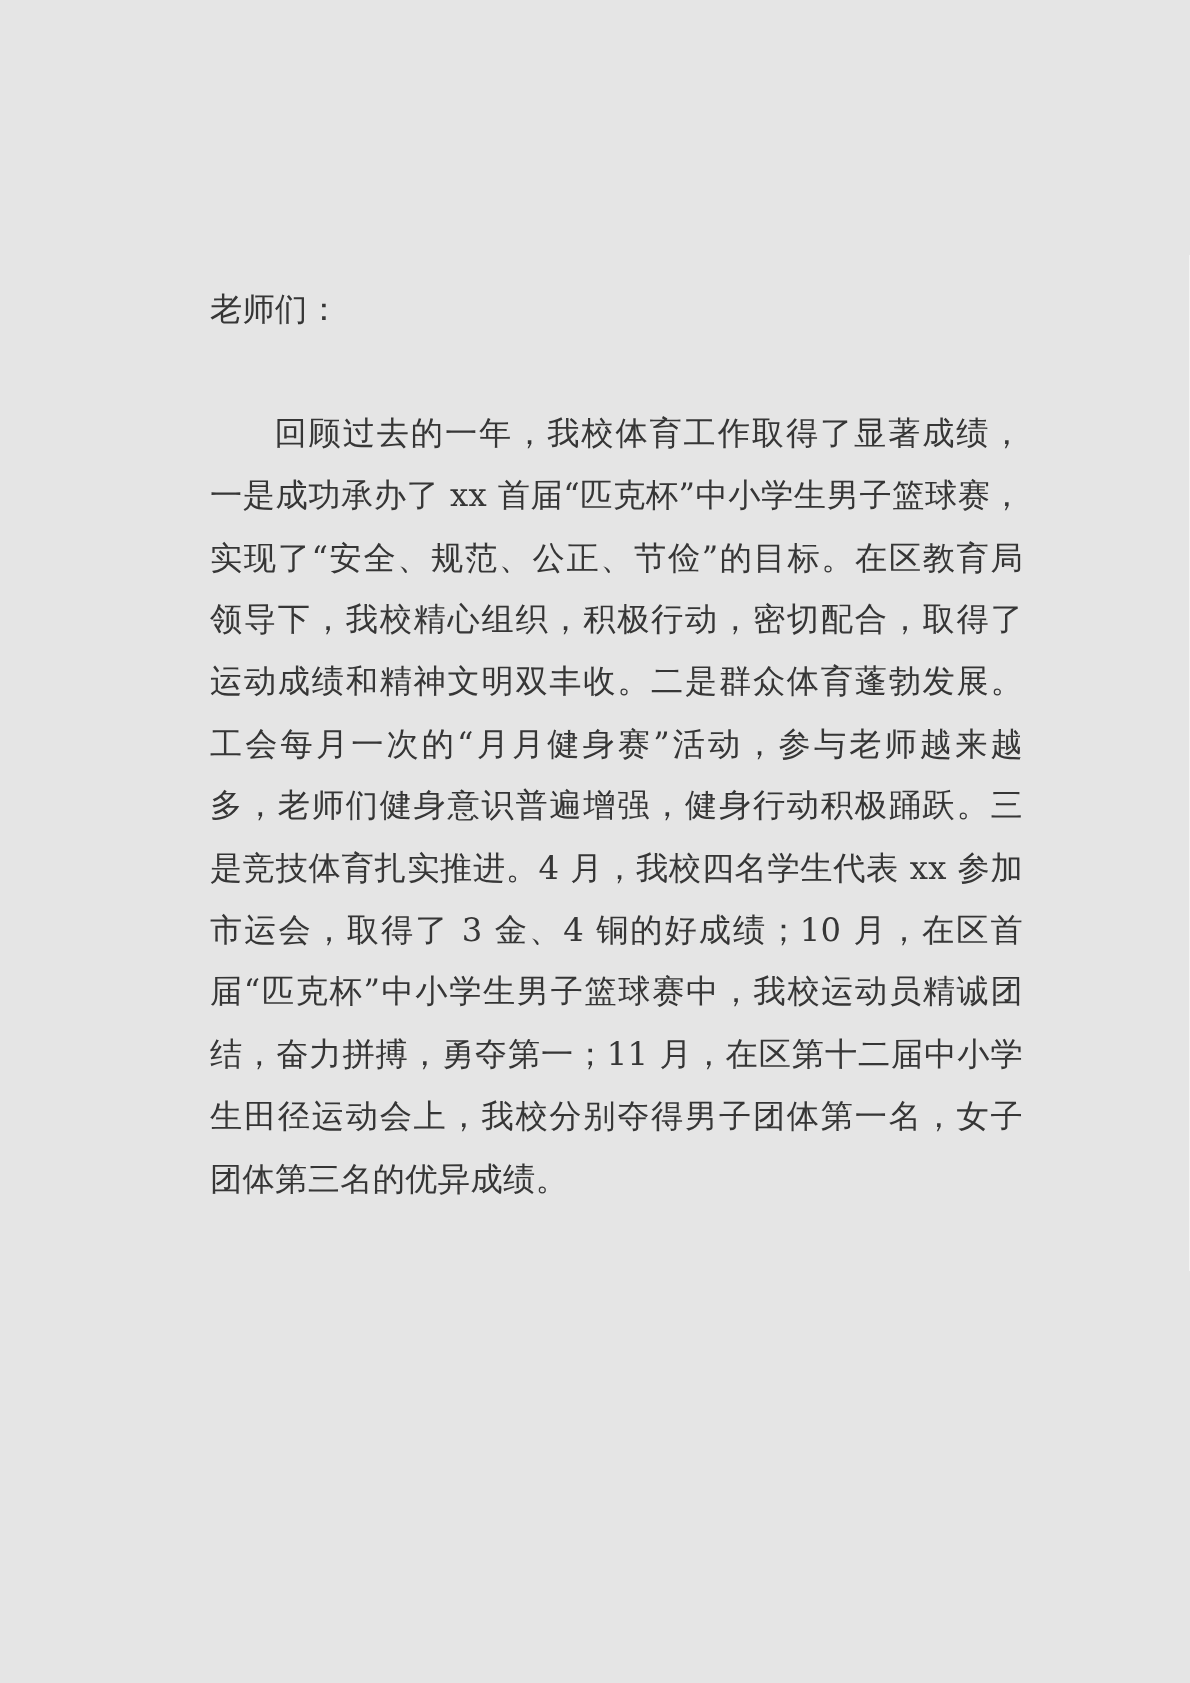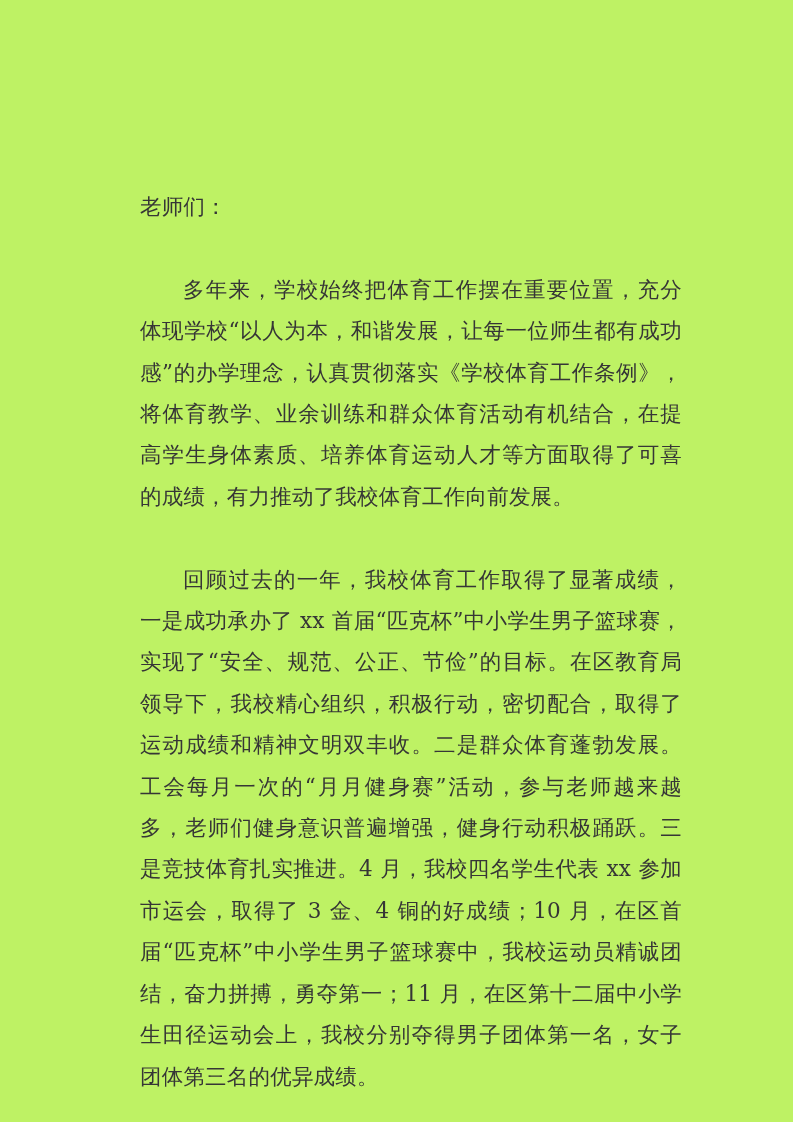--- a/index.html
+++ b/index.html
@@ -18,7 +18,7 @@
     position: relative;
     width: 793px;
     height: 1122px;
-    background: #bef264;
+    background: #e5e5e5;
     box-sizing: border-box;
     padding-left: 44px;
   }

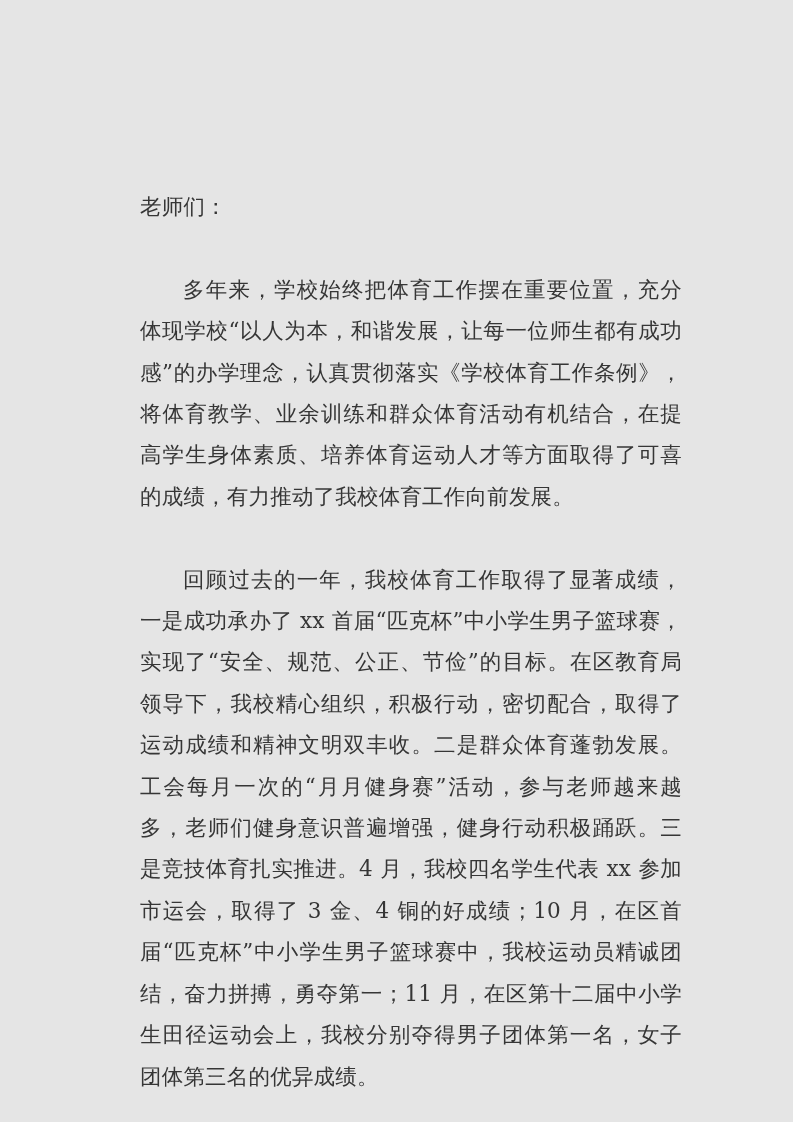--- a/index.html
+++ b/index.html
@@ -60,7 +60,6 @@
 
     <p class="para salutation">老师们：</p>
 
-    <p class="para indented">多年来，学校始终把体育工作摆在重要位置，充分体现学校“以人为本，和谐发展，让每一位师生都有成功感”的办学理念，认真贯彻落实《学校体育工作条例》，将体育教学、业余训练和群众体育活动有机结合，在提高学生身体素质、培养体育运动人才等方面取得了可喜的成绩，有力推动了我校体育工作向前发展。</p>
 
     <p class="para indented">回顾过去的一年，我校体育工作取得了显著成绩，一是成功承办了 xx 首届“匹克杯”中小学生男子篮球赛，实现了“安全、规范、公正、节俭”的目标。在区教育局领导下，我校精心组织，积极行动，密切配合，取得了运动成绩和精神文明双丰收。二是群众体育蓬勃发展。工会每月一次的“月月健身赛”活动，参与老师越来越多，老师们健身意识普遍增强，健身行动积极踊跃。三是竞技体育扎实推进。4 月，我校四名学生代表 xx 参加市运会，取得了 3 金、4 铜的好成绩；10 月，在区首届“匹克杯”中小学生男子篮球赛中，我校运动员精诚团结，奋力拼搏，勇夺第一；11 月，在区第十二届中小学生田径运动会上，我校分别夺得男子团体第一名，女子团体第三名的优异成绩。</p>
 

